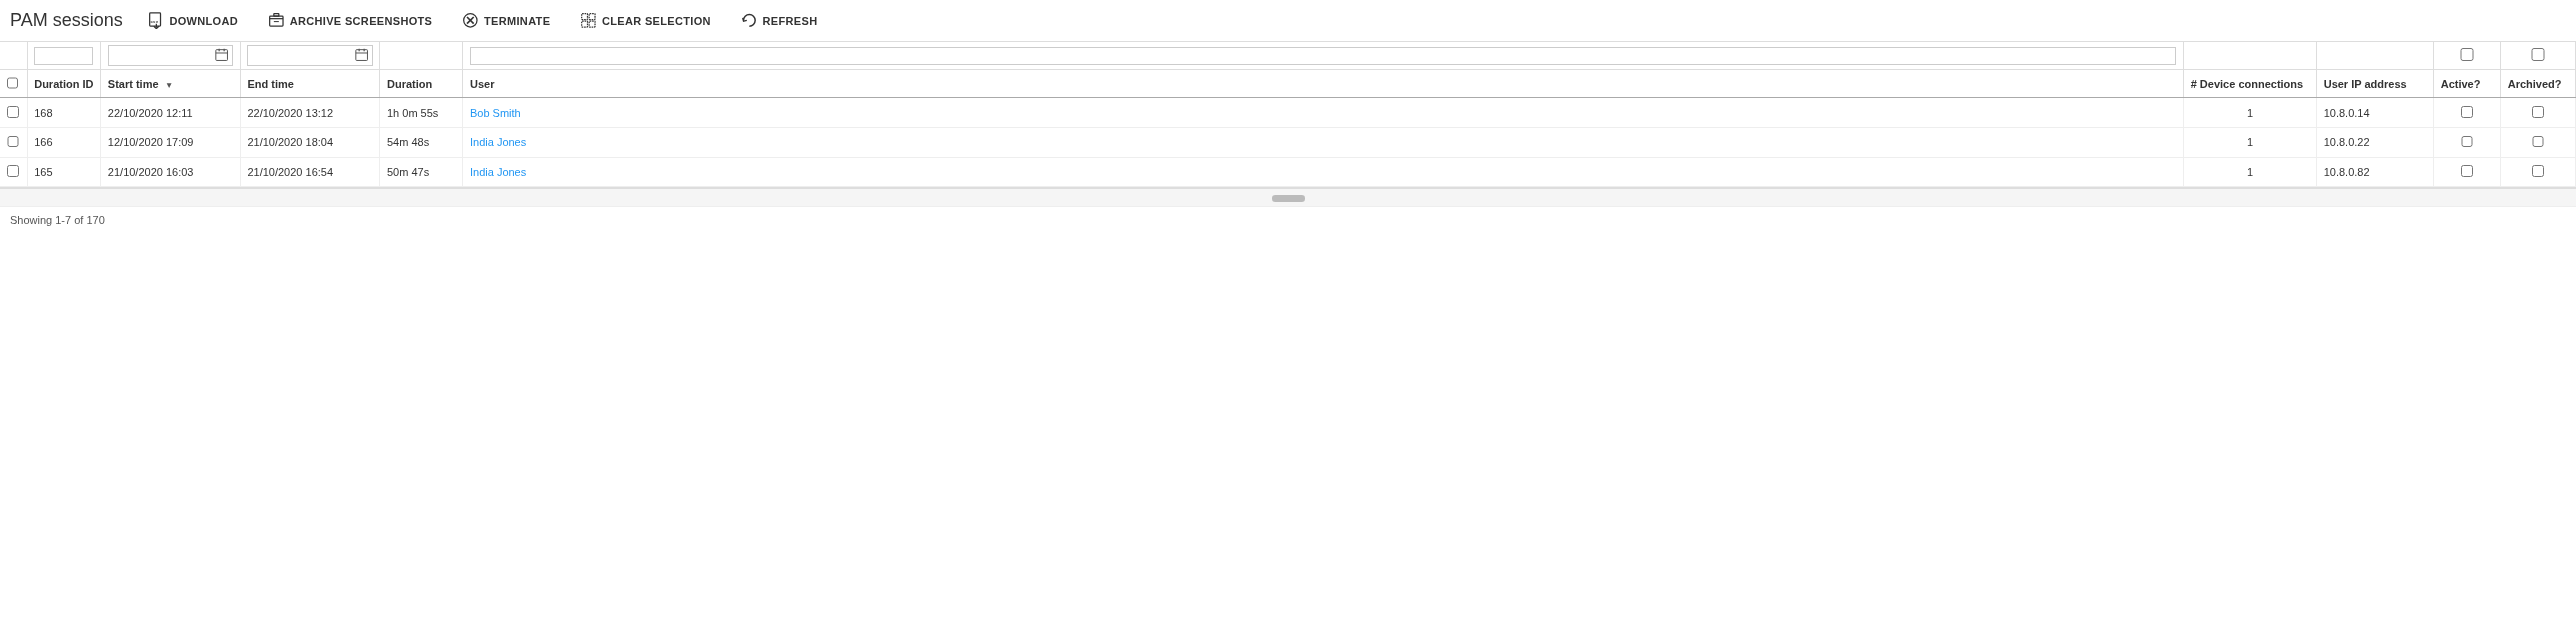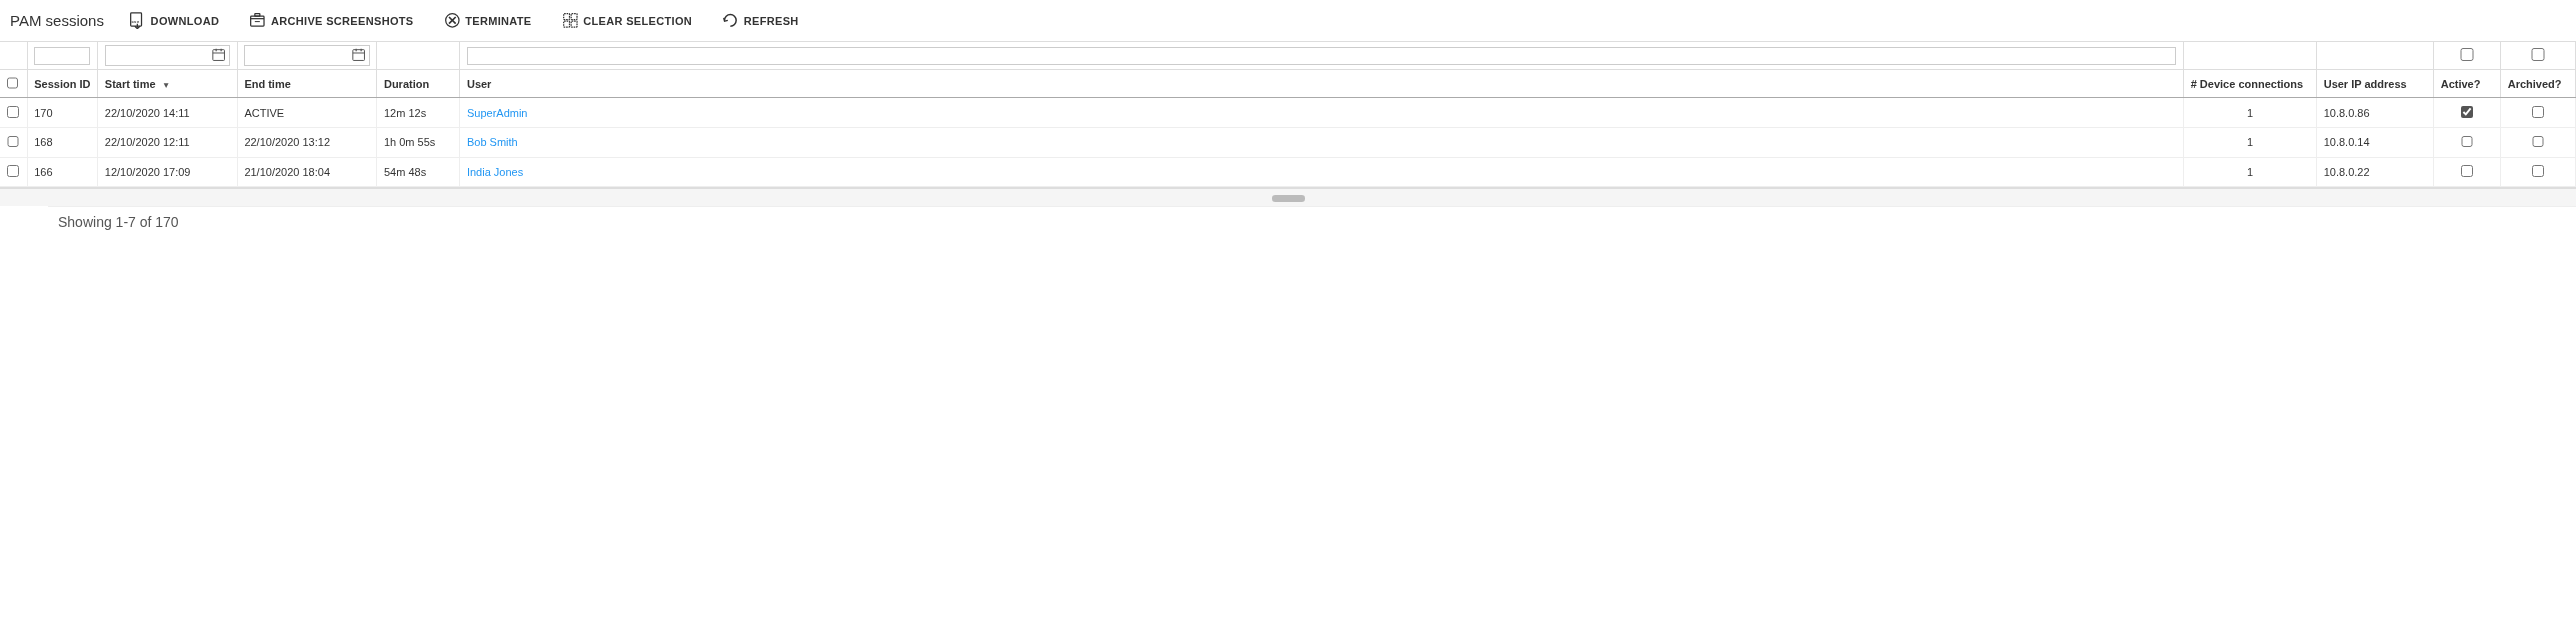--- a/index.html
+++ b/index.html
@@ -18,7 +18,7 @@
       gap: 20px;
     }
     .toolbar-title {
-      font-size: 15px;
+      font-size: 18px;
       font-weight: 400;
       color: #333;
       white-space: nowrap;

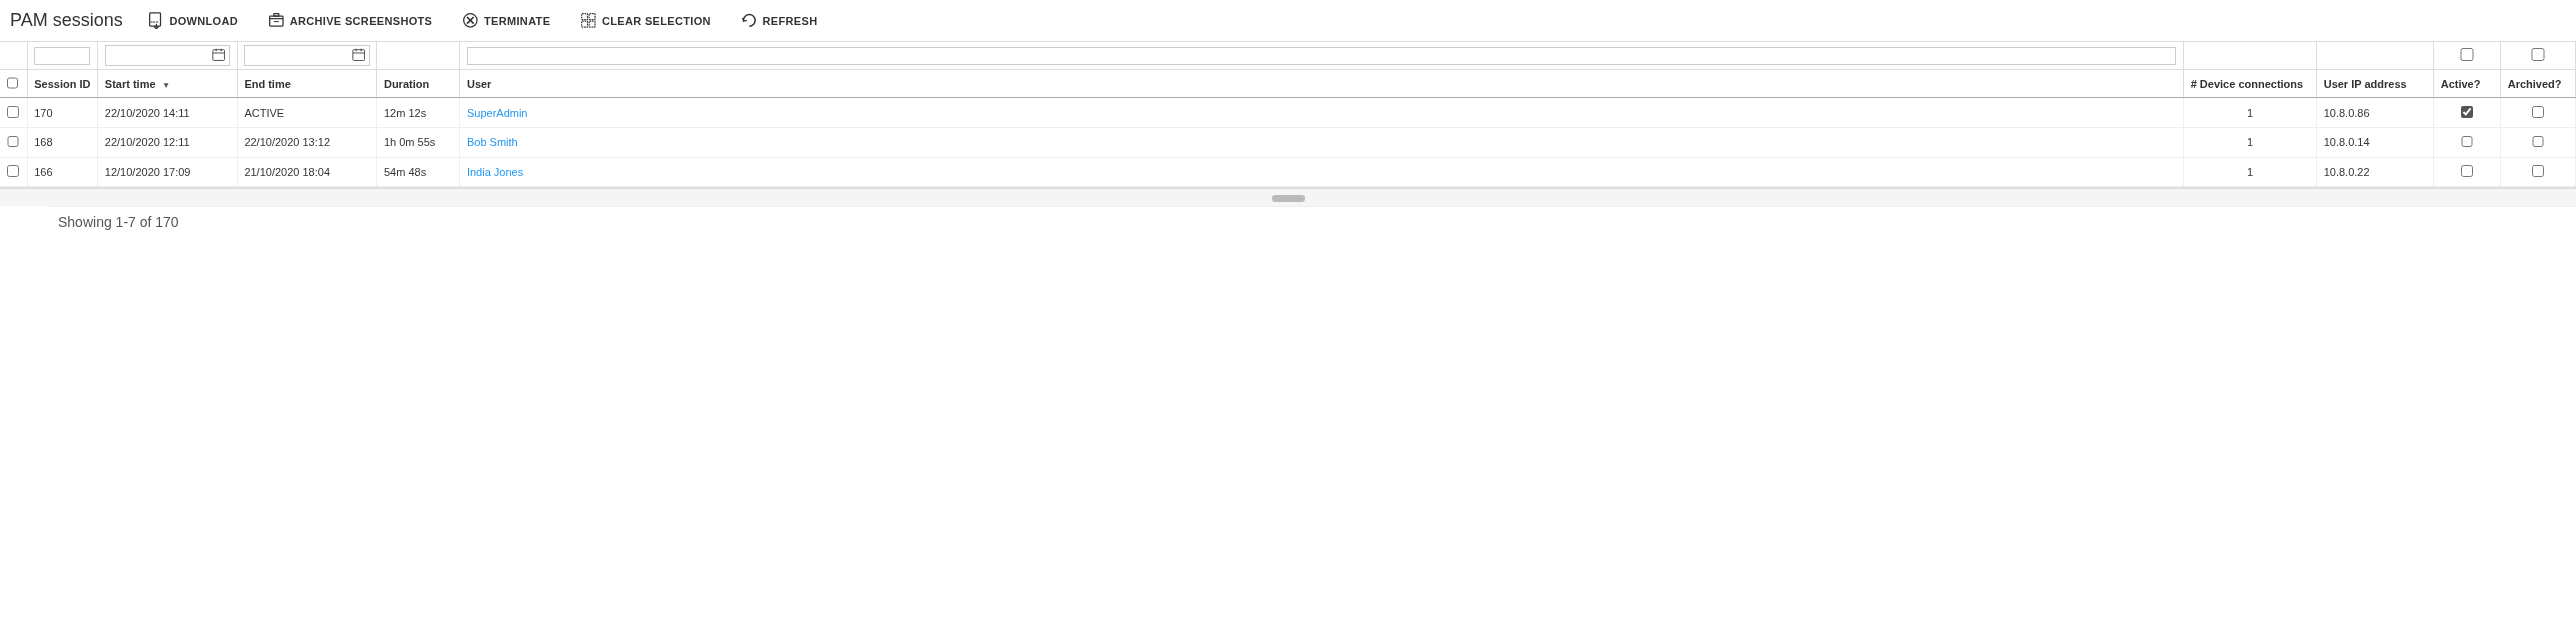--- a/index.html
+++ b/index.html
@@ -267,7 +267,7 @@
           <input type="checkbox" style="">
         </th>
         <th class="col-session">
-          <span>Session ID</span>
+          <span>Duration ID</span>
         </th>
         <th class="col-start">
           <span>Start time</span>

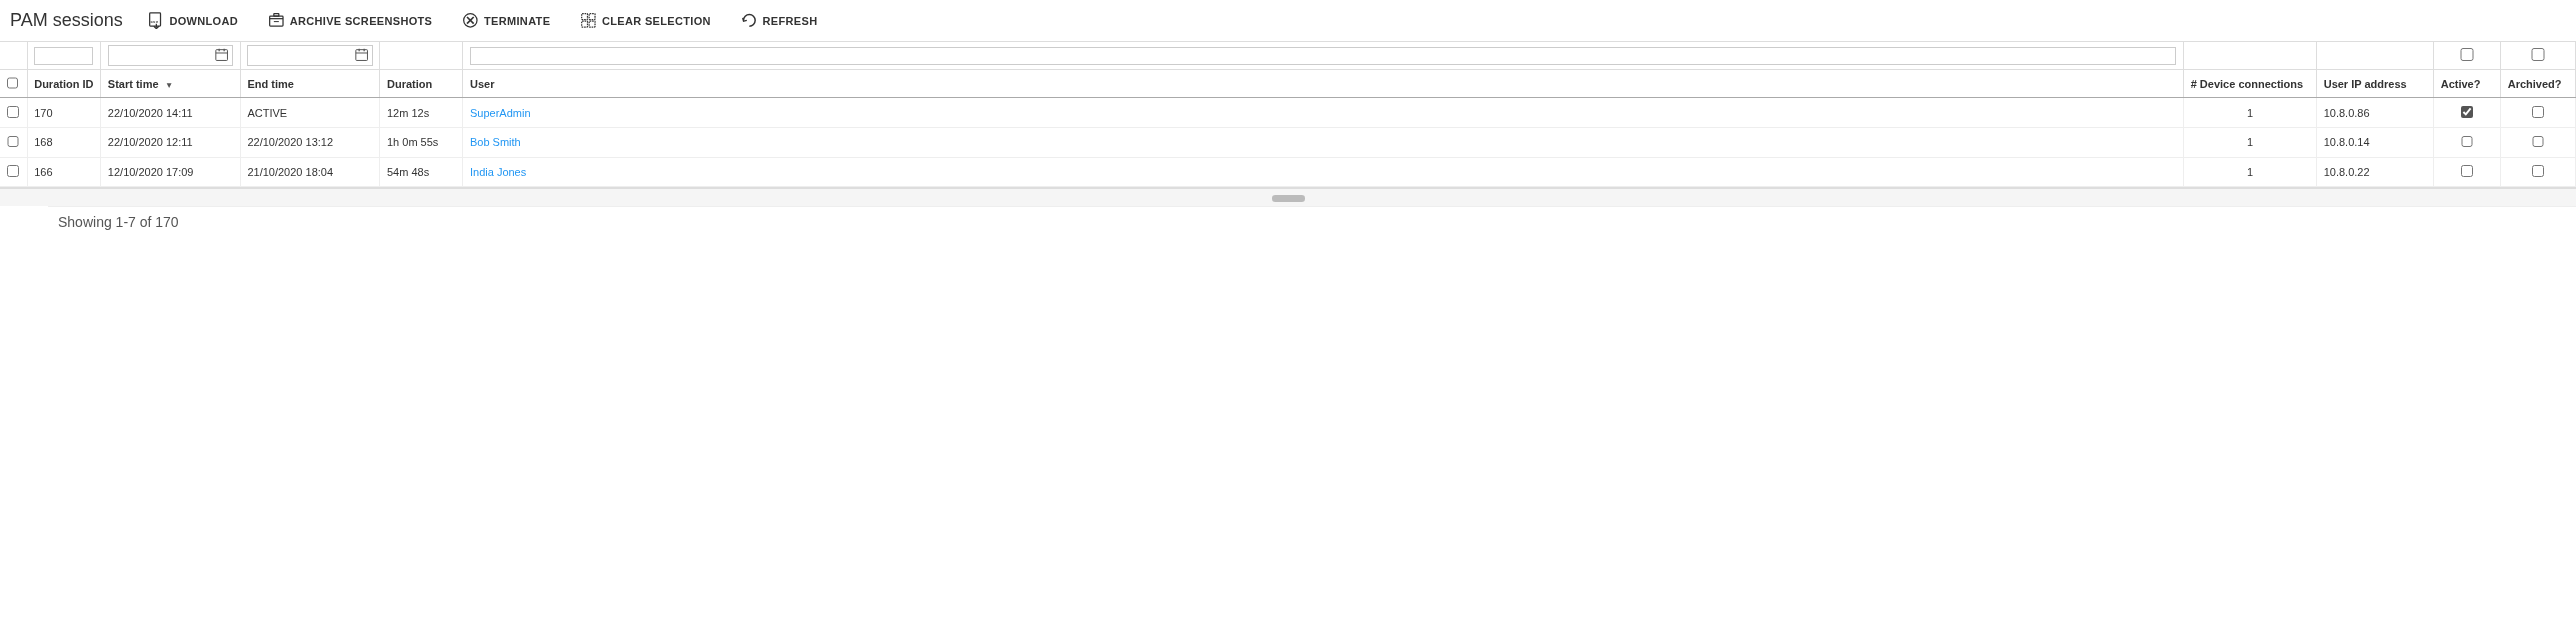--- a/index.html
+++ b/index.html
@@ -297,18 +297,6 @@
       </tr>
     </thead>
     <tbody id="table-body">
-    <tr>
-          <td class="checkbox-col"><input type="checkbox" style=""></td>
-          <td class="col-session">170</td>
-          <td class="col-start">22/10/2020 14:11</td>
-          <td class="col-end">ACTIVE</td>
-          <td class="col-dur">12m 12s</td>
-          <td><a class="link-user" href="#">SuperAdmin</a></td>
-          <td class="col-devices" style="text-align: center;">1</td>
-          <td class="col-ip">10.8.0.86</td>
-          <td class="col-active" style="text-align: center;"><input type="checkbox" checked="" style="accent-color: rgb(85, 85, 85);"></td>
-          <td class="col-archived" style="text-align: center;"><input type="checkbox" style=""></td>
-        </tr>
         <tr>
           <td class="checkbox-col"><input type="checkbox" style=""></td>
           <td class="col-session">168</td>

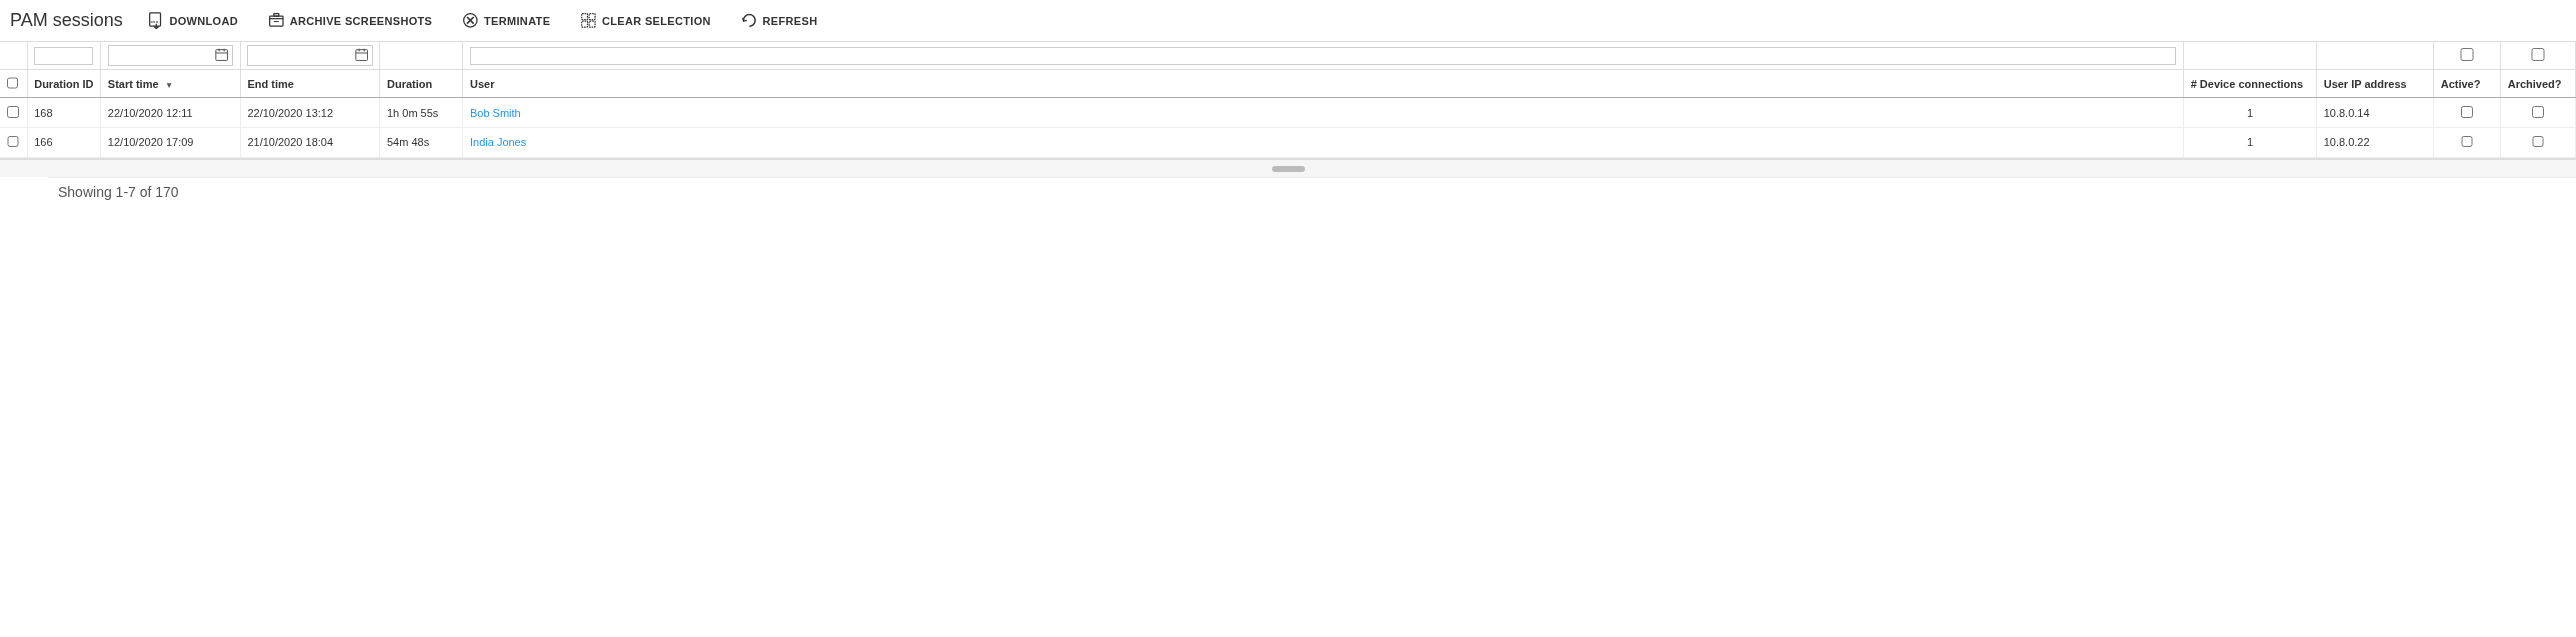--- a/index.html
+++ b/index.html
@@ -321,6 +321,18 @@
           <td class="col-active" style="text-align: center;"><input type="checkbox" style=""></td>
           <td class="col-archived" style="text-align: center;"><input type="checkbox" style=""></td>
         </tr>
+        <tr>
+          <td class="checkbox-col"><input type="checkbox" style=""></td>
+          <td class="col-session">165</td>
+          <td class="col-start">21/10/2020 16:03</td>
+          <td class="col-end">21/10/2020 16:54</td>
+          <td class="col-dur">50m 47s</td>
+          <td><a class="link-user" href="#">India Jones</a></td>
+          <td class="col-devices" style="text-align: center;">1</td>
+          <td class="col-ip">10.8.0.82</td>
+          <td class="col-active" style="text-align: center;"><input type="checkbox" style=""></td>
+          <td class="col-archived" style="text-align: center;"><input type="checkbox" style=""></td>
+        </tr>
       </tbody>
   </table>
 </div>

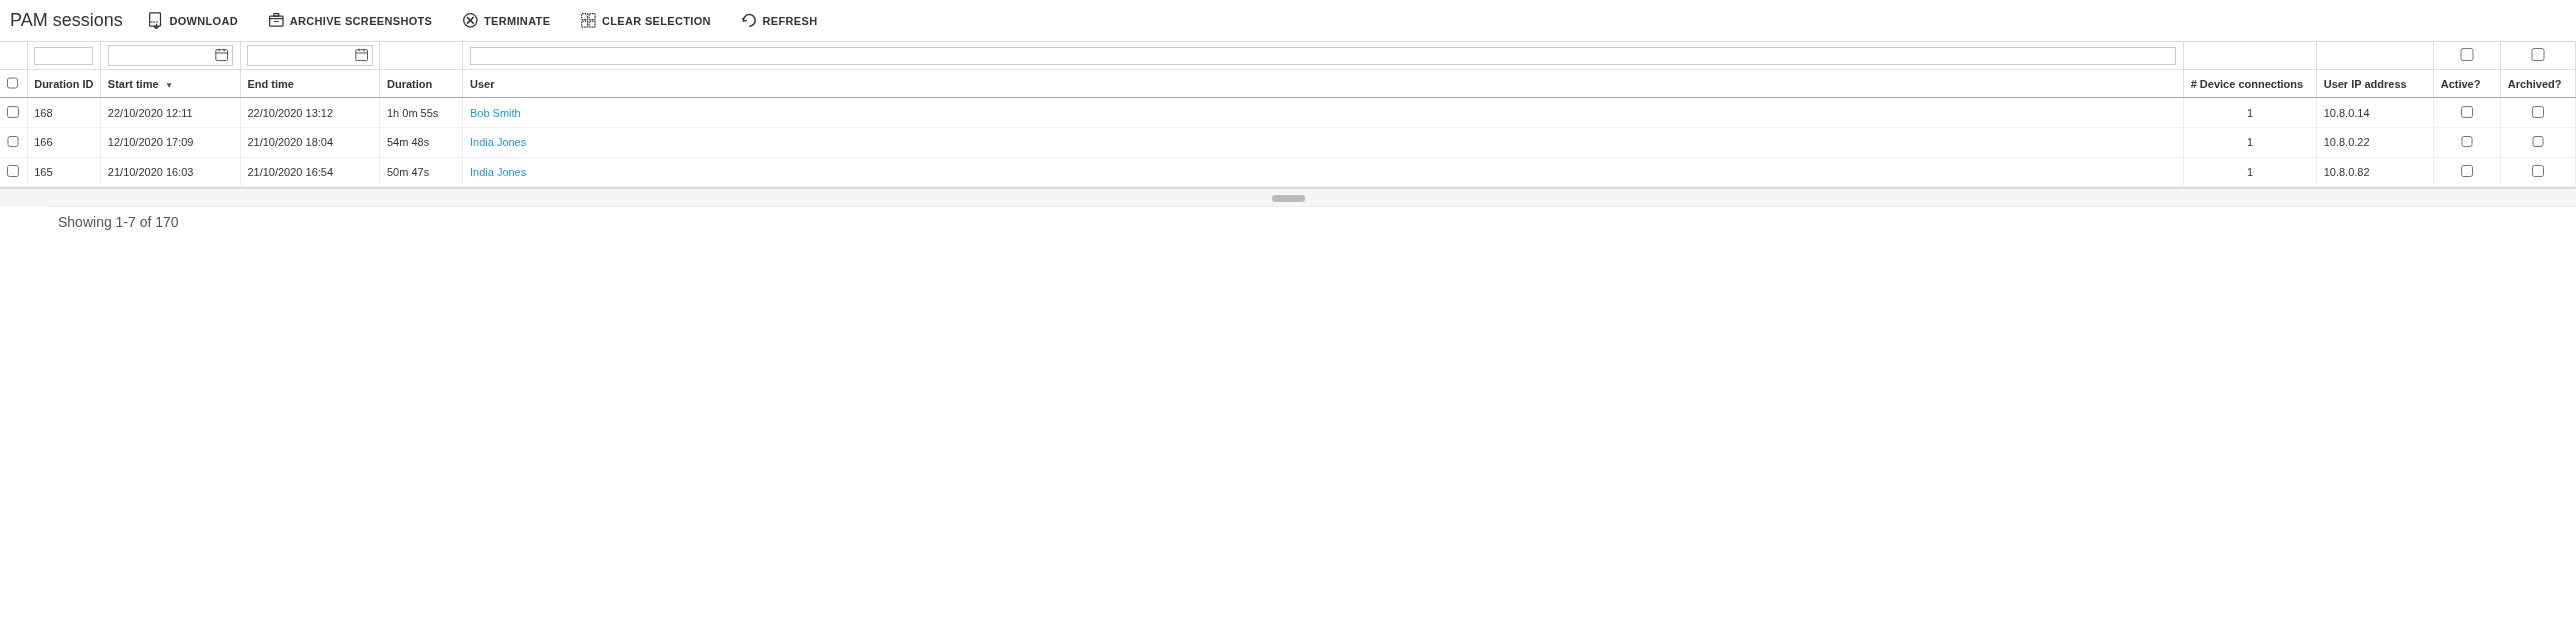--- a/index.html
+++ b/index.html
@@ -125,10 +125,9 @@
     .col-archived { width: 75px; text-align: center; }
     .status-footer {
       padding: 6.7px 10px;
-      font-size: 14px;
+      font-size: 11px;
       color: #555;
       border-top: 0.8px solid #eee;
-      margin-left: 48px;
     }
     .scrollbar-row {
       text-align: center;

